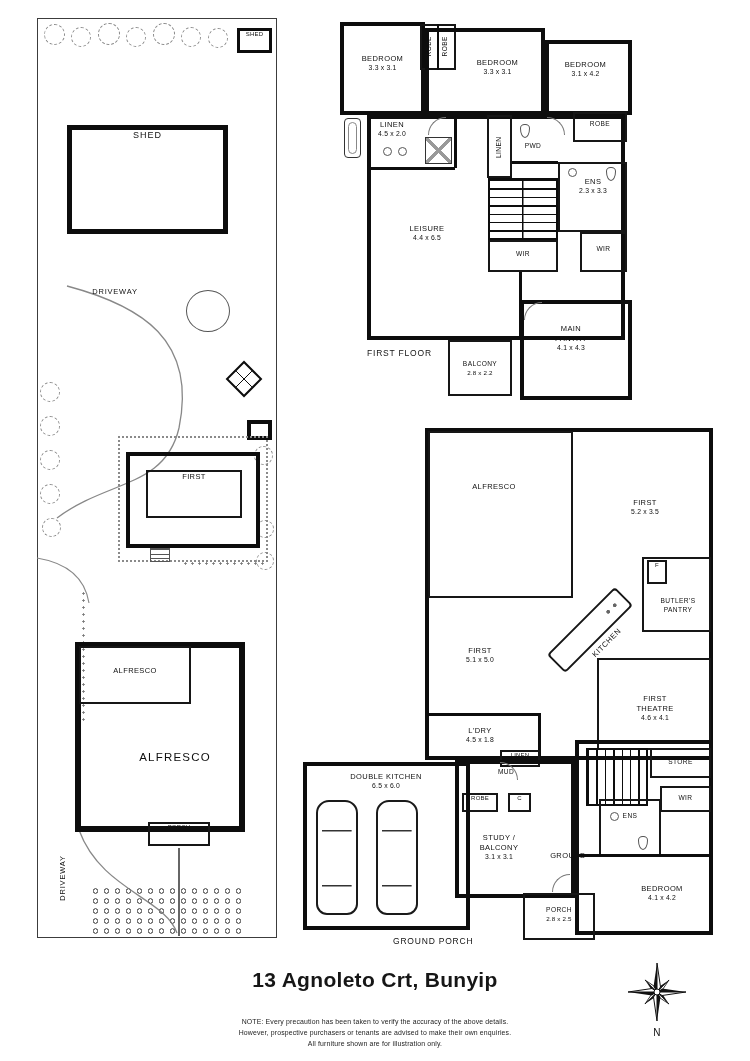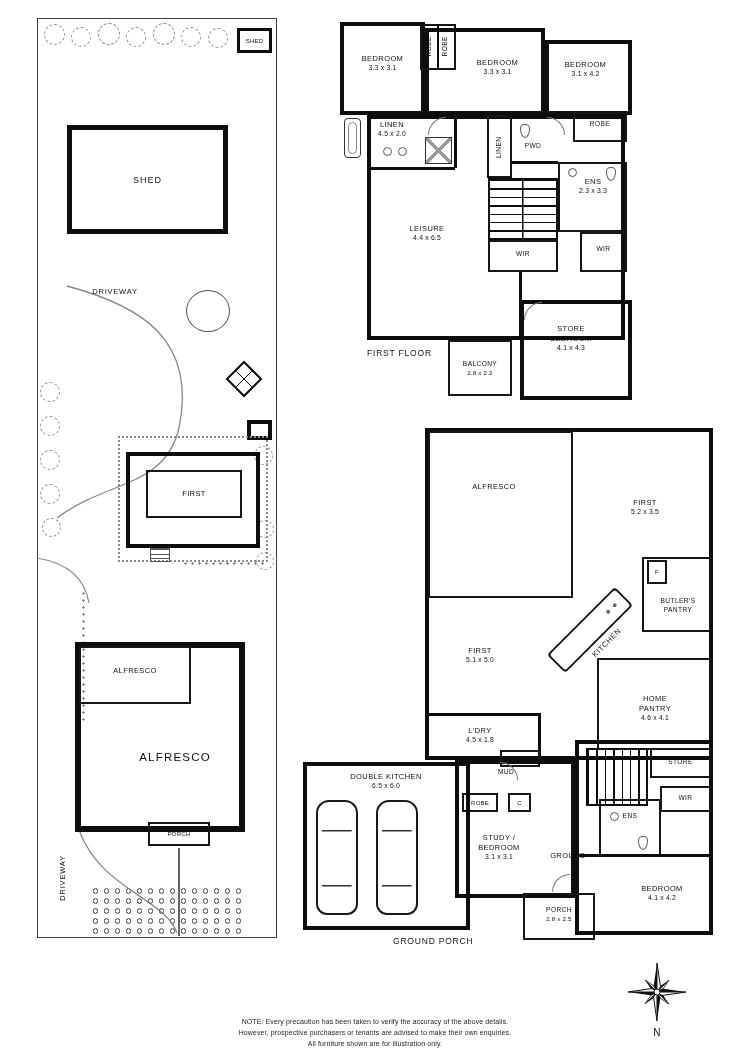--- a/index.html
+++ b/index.html
@@ -22,7 +22,7 @@
 .xs{font-size:6px;letter-spacing:.2px}
 .vert{transform:rotate(-90deg)}
 .rot45{transform:rotate(-45deg)}
-.cbox{display:flex;align-items:center;justify-content:center}
+.cbox{display:flex;align-items:flex-start;justify-content:center}
 .tree{position:absolute;border:1.4px dashed #8a8a8a;border-radius:50%}
 .stairsH{position:absolute;border:2px solid #0d0d0d;background-image:repeating-linear-gradient(to bottom,#0d0d0d 0 1.3px,transparent 1.3px 8.4px),linear-gradient(#0d0d0d,#0d0d0d);background-size:100% 100%,1.5px 100%;background-position:0 0,50% 0;background-repeat:repeat,no-repeat}
 .stairsV{position:absolute;border:2px solid #0d0d0d;background-image:repeating-linear-gradient(to right,#0d0d0d 0 1.3px,transparent 1.3px 8.4px)}

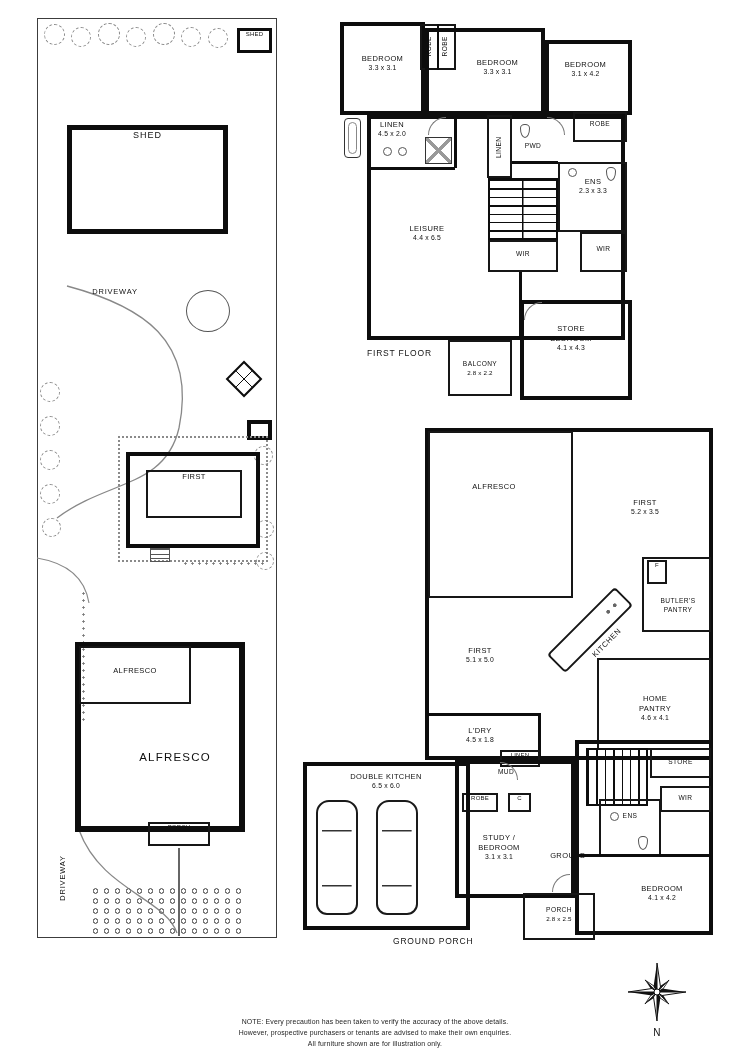--- a/index.html
+++ b/index.html
@@ -173,7 +173,7 @@
     <div class="lbl sm" style="left:500px;top:250px;width:46px">WIR</div>
     <div class="lbl sm" style="left:581px;top:245px;width:45px">WIR</div>
     <div class="lbl" style="left:545px;top:324px;width:52px">
-      <span class="nm">STORE BEDROOM</span>
+      <span class="nm">MAIN PANTRY</span>
       <span class="dm">4.1 x 4.3</span>
     </div>
     <div class="lbl" style="left:451px;top:360px;width:58px;font-size:6.6px">

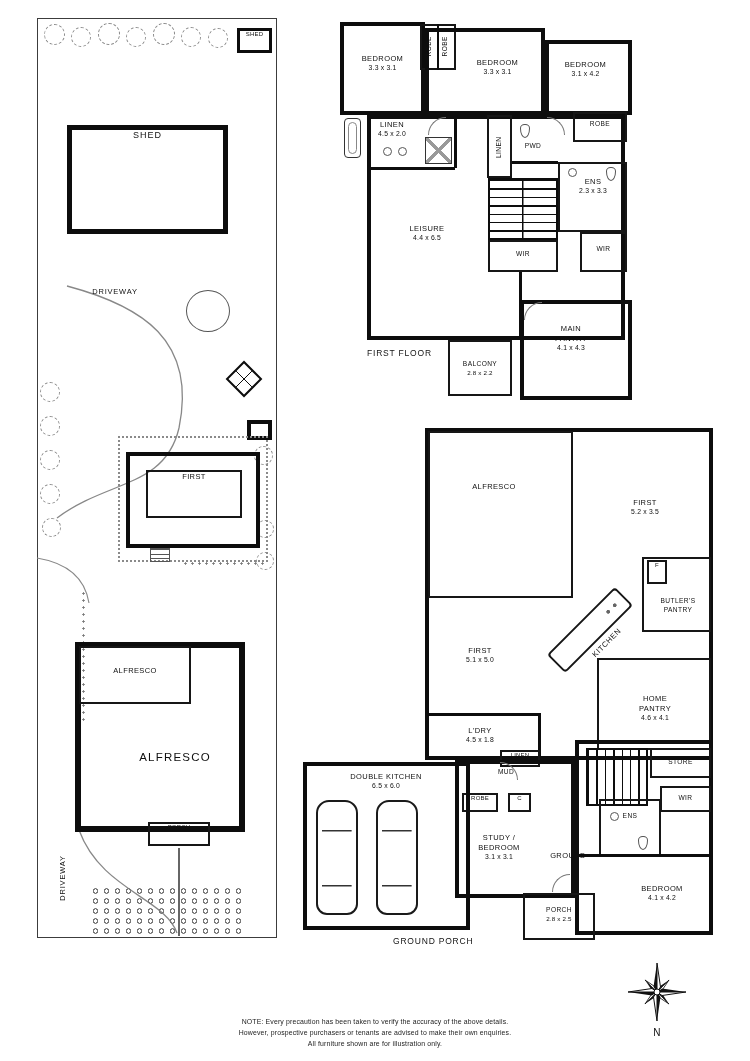--- a/index.html
+++ b/index.html
@@ -232,7 +232,7 @@
       <span class="dm">5.1 x 5.0</span>
     </div>
     <div class="lbl" style="left:629px;top:694px;width:52px">
-      <span class="nm">HOME PANTRY</span>
+      <span class="nm">FIRST THEATRE</span>
       <span class="dm">4.6 x 4.1</span>
     </div>
     <div class="lbl" style="left:452px;top:726px;width:56px">

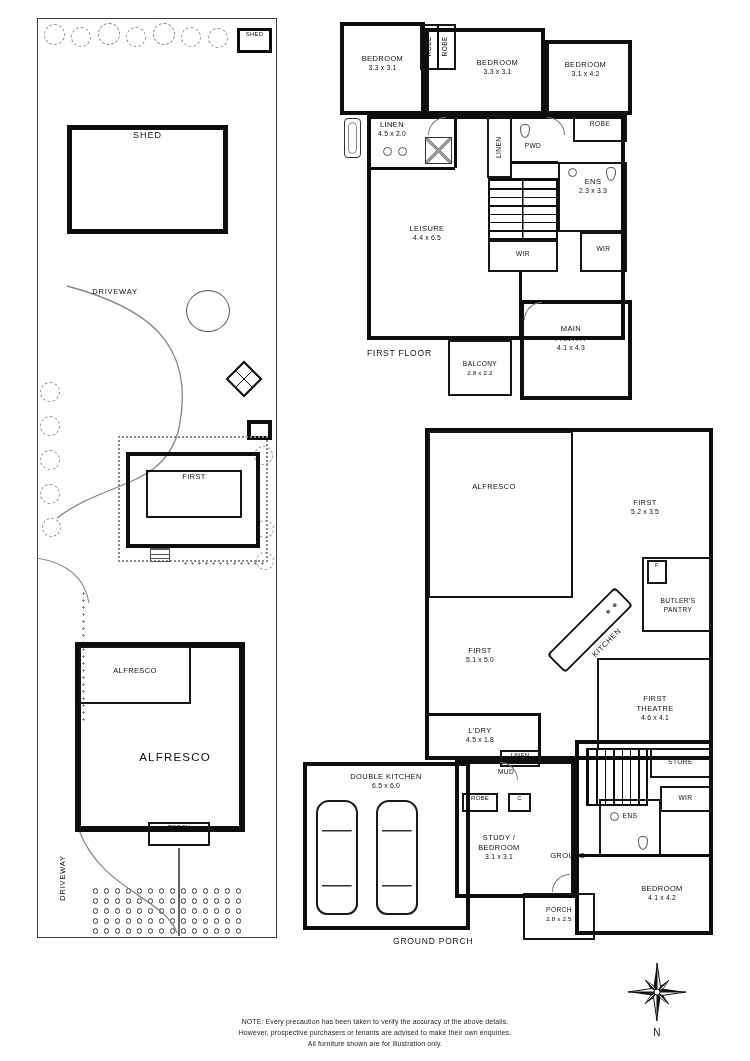--- a/index.html
+++ b/index.html
@@ -248,7 +248,7 @@
       <span class="dm">6.5 x 6.0</span>
     </div>
     <div class="lbl" style="left:471px;top:833px;width:56px">
-      <span class="nm">STUDY / BEDROOM</span>
+      <span class="nm">STUDY / BALCONY</span>
       <span class="dm">3.1 x 3.1</span>
     </div>
     <div class="lbl" style="left:545px;top:851px;width:46px">GROUND</div>

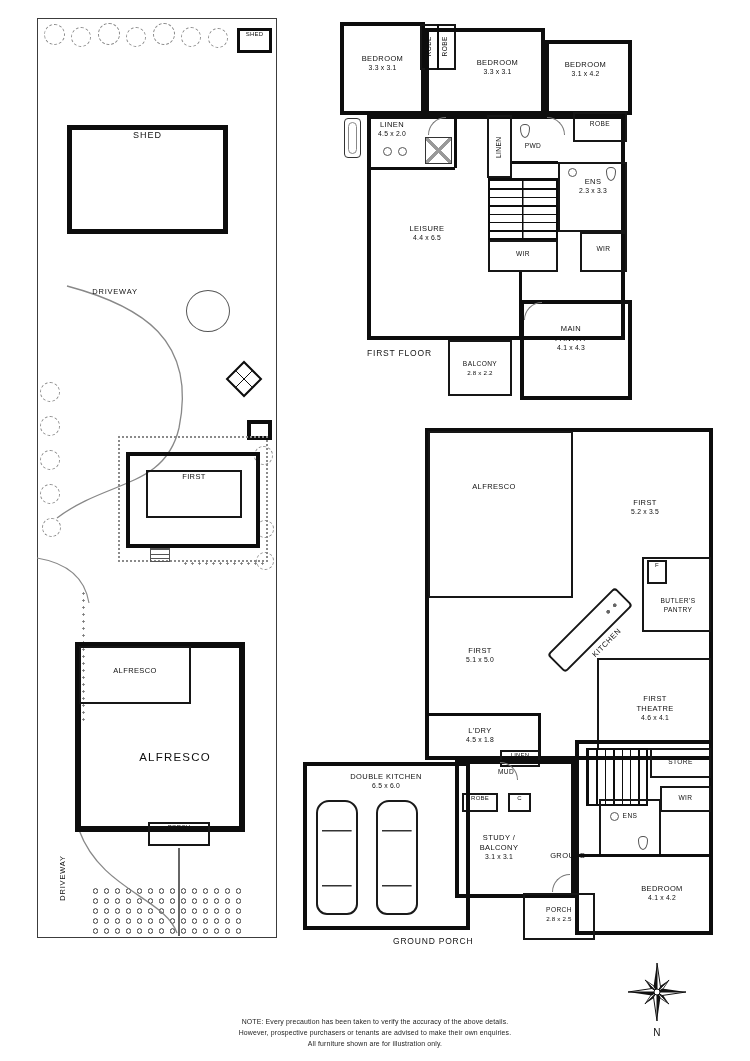--- a/index.html
+++ b/index.html
@@ -263,6 +263,7 @@
     <div class="floorlbl" style="left:393px;top:936px">GROUND PORCH</div>
   </div>
 
+  <div class="title">13 Agnoleto Crt, Bunyip</div>
   <div class="note">
     <span>NOTE: Every precaution has been taken to verify the accuracy of the above details.</span>
     <span>However, prospective purchasers or tenants are advised to make their own enquiries.</span>

